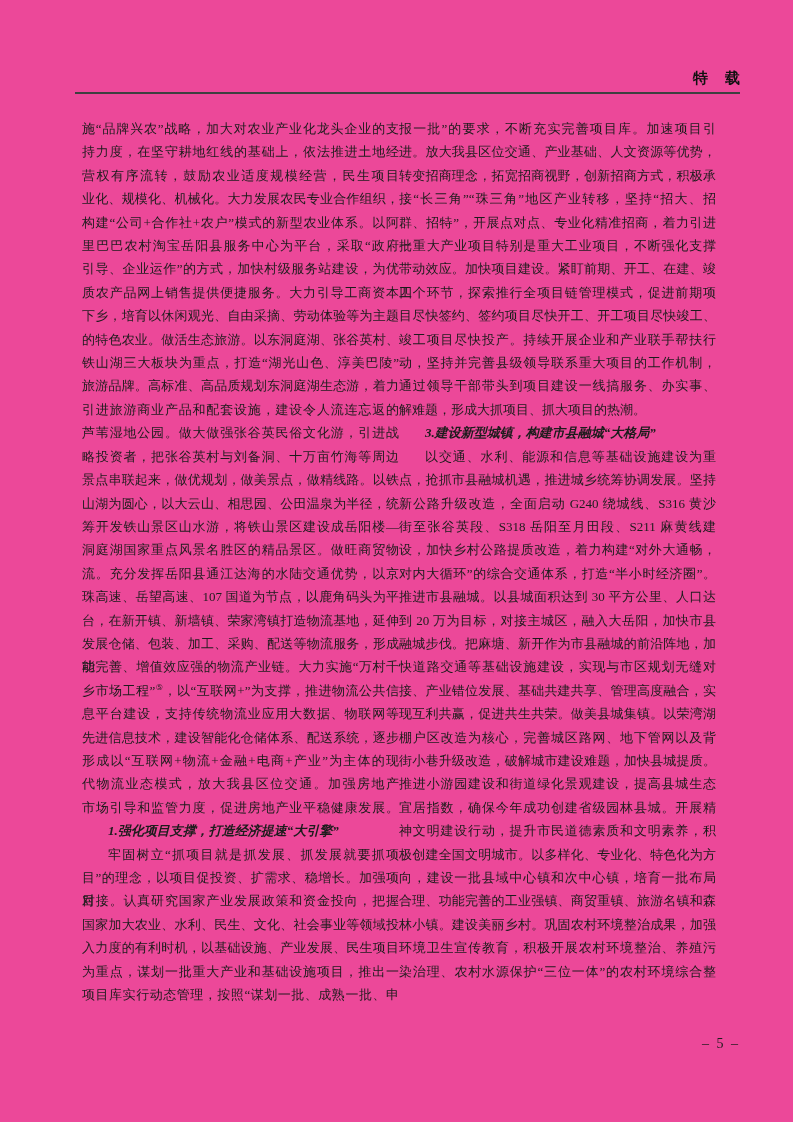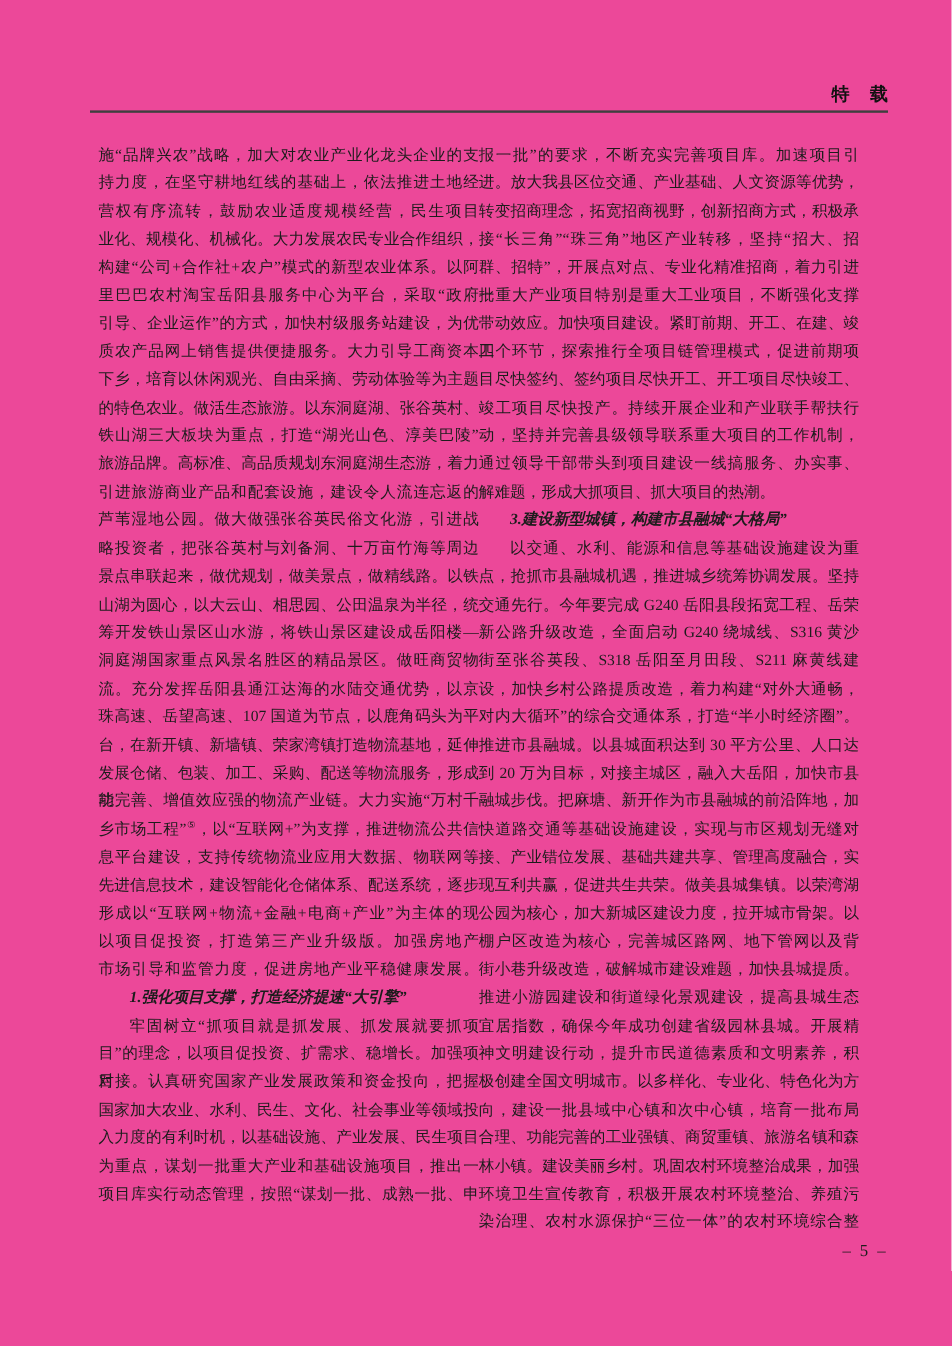--- a/index.html
+++ b/index.html
@@ -160,7 +160,6 @@
         <div class="line line-heading">3.建设新型城镇，构建市县融城“大格局”</div>
         <div class="line line-indent line-justify">以交通、水利、能源和信息等基础设施建设为重</div>
         <div class="line line-justify">点，抢抓市县融城机遇，推进城乡统筹协调发展。坚持</div>
-        <div class="line line-justify">交通先行。今年要完成 G240 岳阳县段拓宽工程、岳荣</div>
         <div class="line line-justify">新公路升级改造，全面启动 G240 绕城线、S316 黄沙</div>
         <div class="line line-justify">街至张谷英段、S318 岳阳至月田段、S211 麻黄线建</div>
         <div class="line line-justify">设，加快乡村公路提质改造，着力构建“对外大通畅，</div>

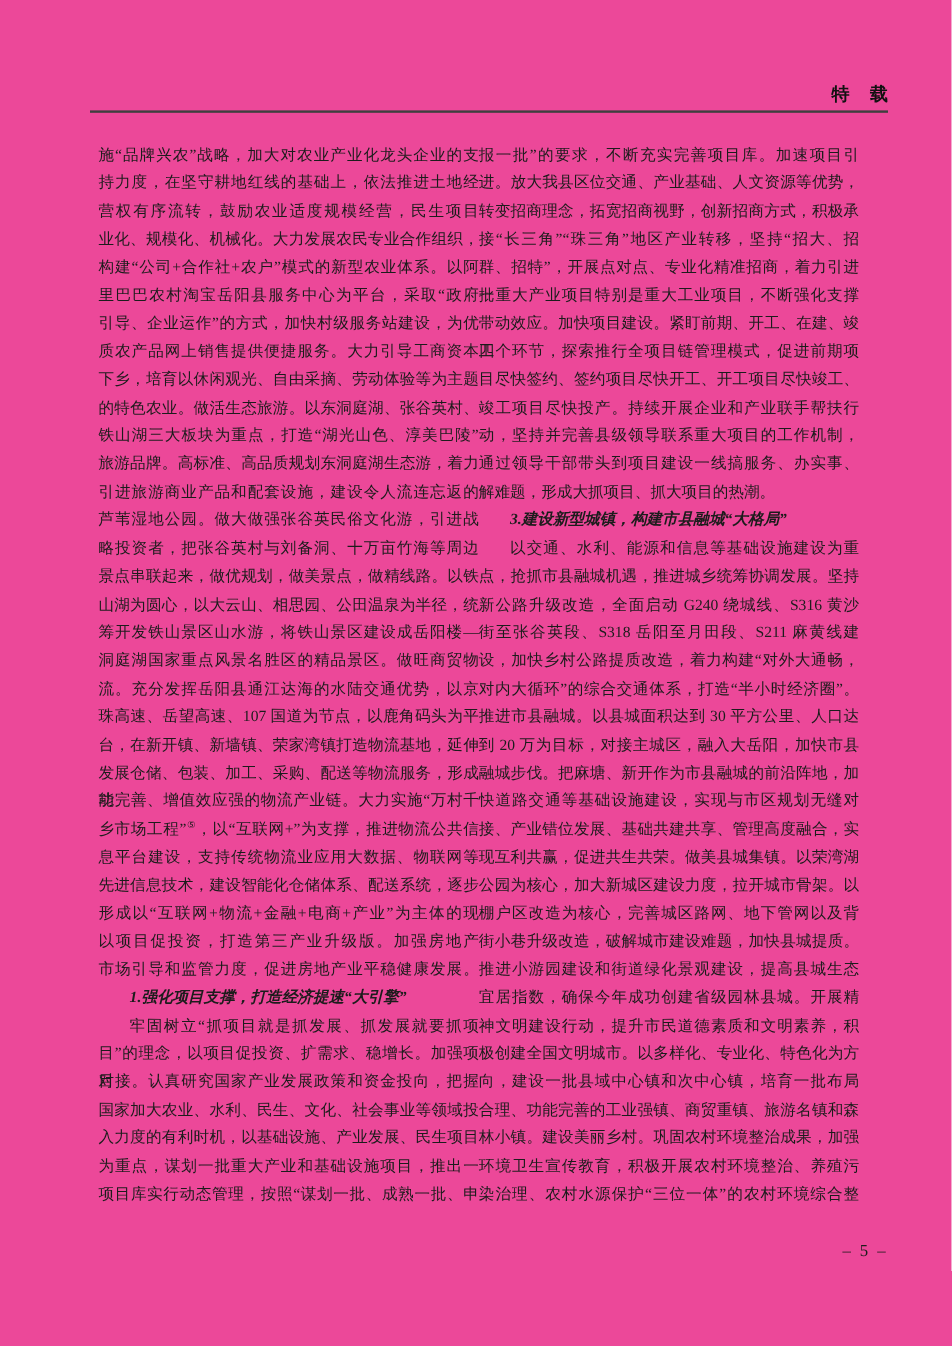--- a/index.html
+++ b/index.html
@@ -170,7 +170,6 @@
         <div class="line line-justify">快道路交通等基础设施建设，实现与市区规划无缝对</div>
         <div class="line line-justify">接、产业错位发展、基础共建共享、管理高度融合，实</div>
         <div class="line line-justify">现互利共赢，促进共生共荣。做美县城集镇。以荣湾湖</div>
-        <div class="line line-justify">公园为核心，加大新城区建设力度，拉开城市骨架。以</div>
         <div class="line line-justify">棚户区改造为核心，完善城区路网、地下管网以及背</div>
         <div class="line line-justify">街小巷升级改造，破解城市建设难题，加快县城提质。</div>
         <div class="line line-justify">推进小游园建设和街道绿化景观建设，提高县城生态</div>

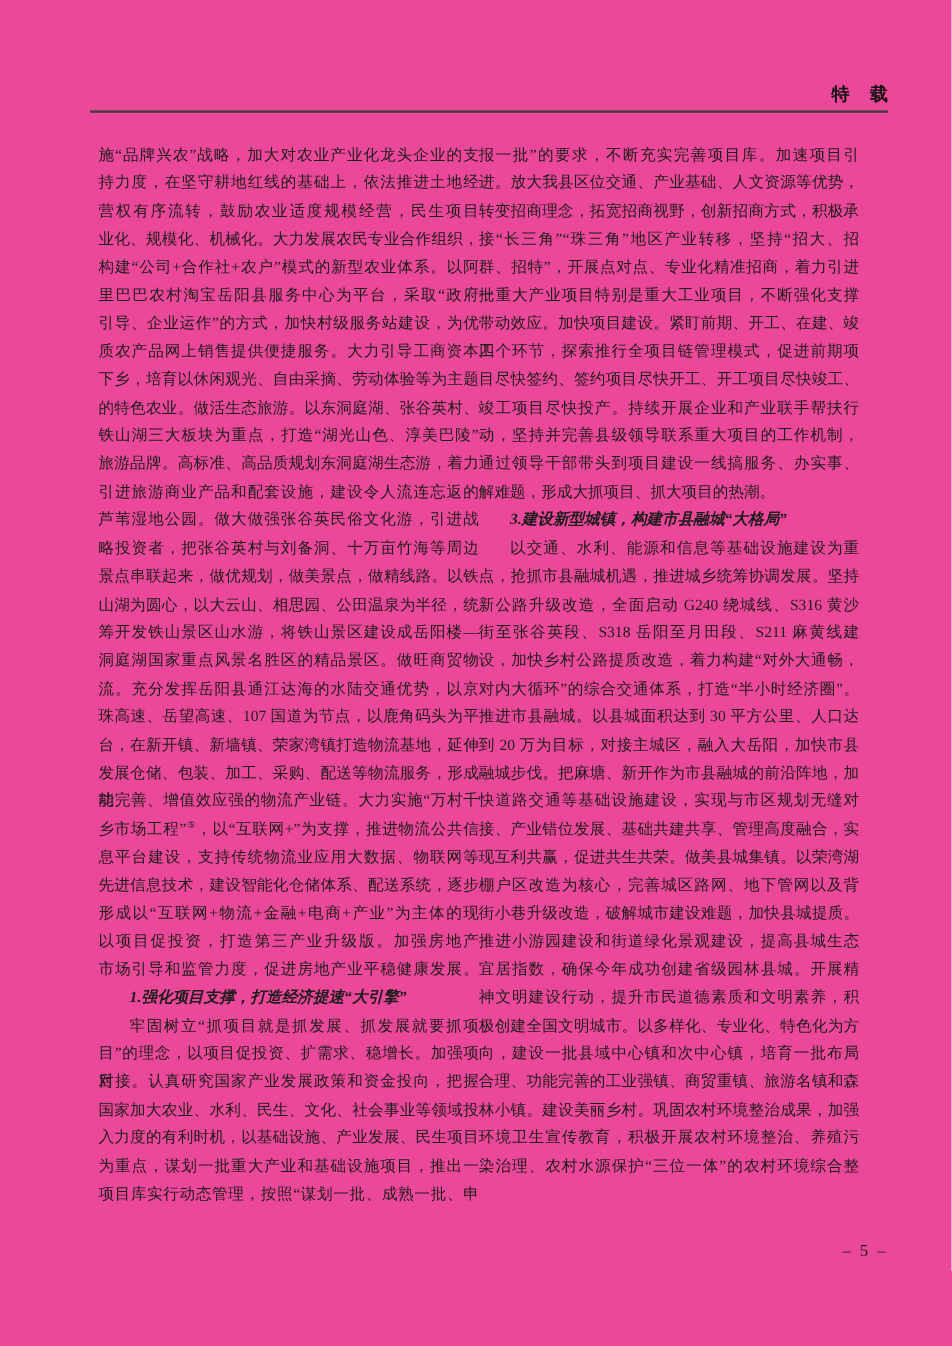--- a/index.html
+++ b/index.html
@@ -132,7 +132,7 @@
         <div class="line line-justify">息平台建设，支持传统物流业应用大数据、物联网等</div>
         <div class="line line-justify">先进信息技术，建设智能化仓储体系、配送系统，逐步</div>
         <div class="line line-justify">形成以“互联网+物流+金融+电商+产业”为主体的现</div>
-        <div class="line line-justify">以项目促投资，打造第三产业升级版。加强房地产</div>
+        <div class="line line-justify">代物流业态模式，放大我县区位交通。加强房地产</div>
         <div class="line line-justify">市场引导和监管力度，促进房地产业平稳健康发展。</div>
         <div class="line line-heading">1.强化项目支撑，打造经济提速“大引擎”</div>
         <div class="line line-indent line-justify">牢固树立“抓项目就是抓发展、抓发展就要抓项</div>

